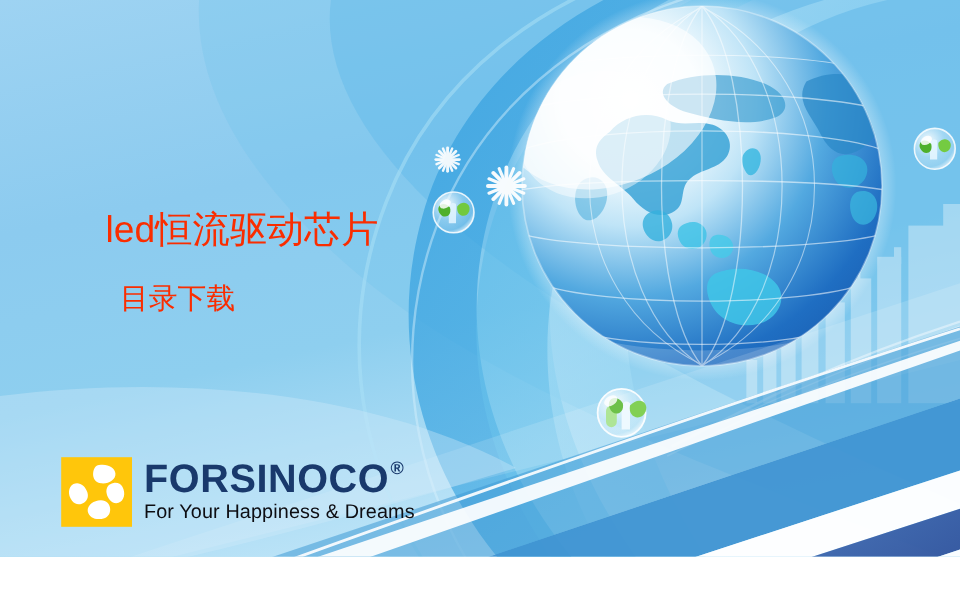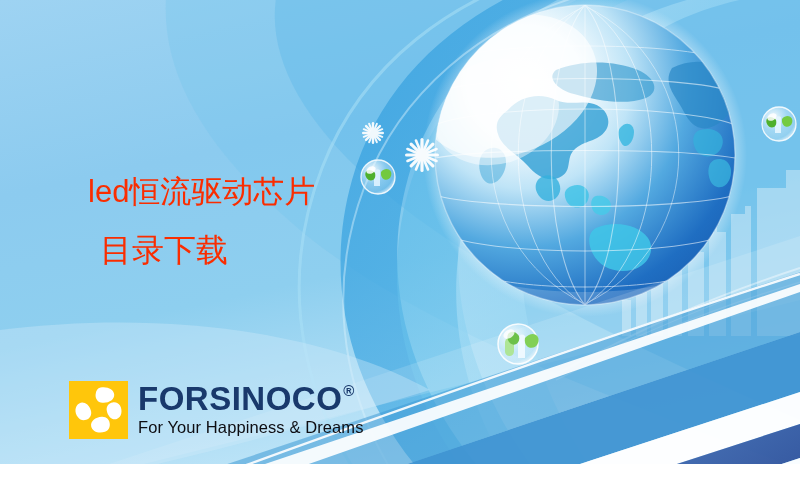--- a/index.html
+++ b/index.html
@@ -42,7 +42,7 @@
   }
   .headline .line2 {
     padding-left: 12px;
-    font-size: 32px;
+    font-size: 24px;
   }
 
   

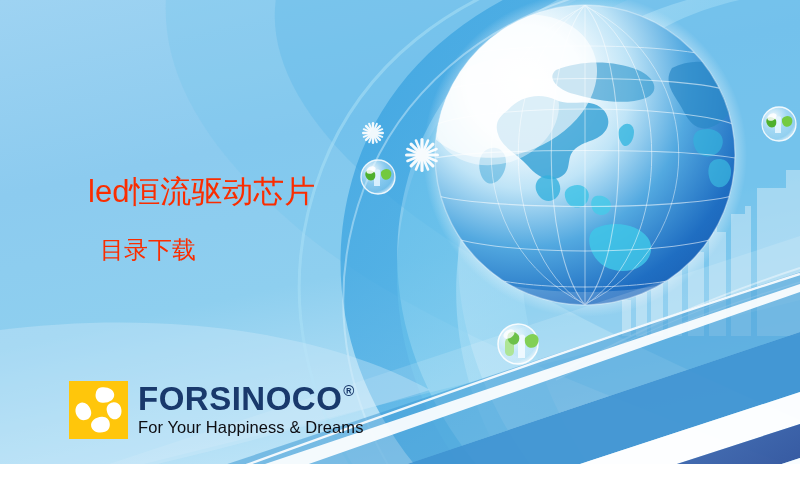--- a/index.html
+++ b/index.html
@@ -48,7 +48,7 @@
   
   .logo-lockup {
     position: absolute;
-    left: 69px;
+    left: 51px;
     top: 381px;
     z-index: 40;
     display: flex;

